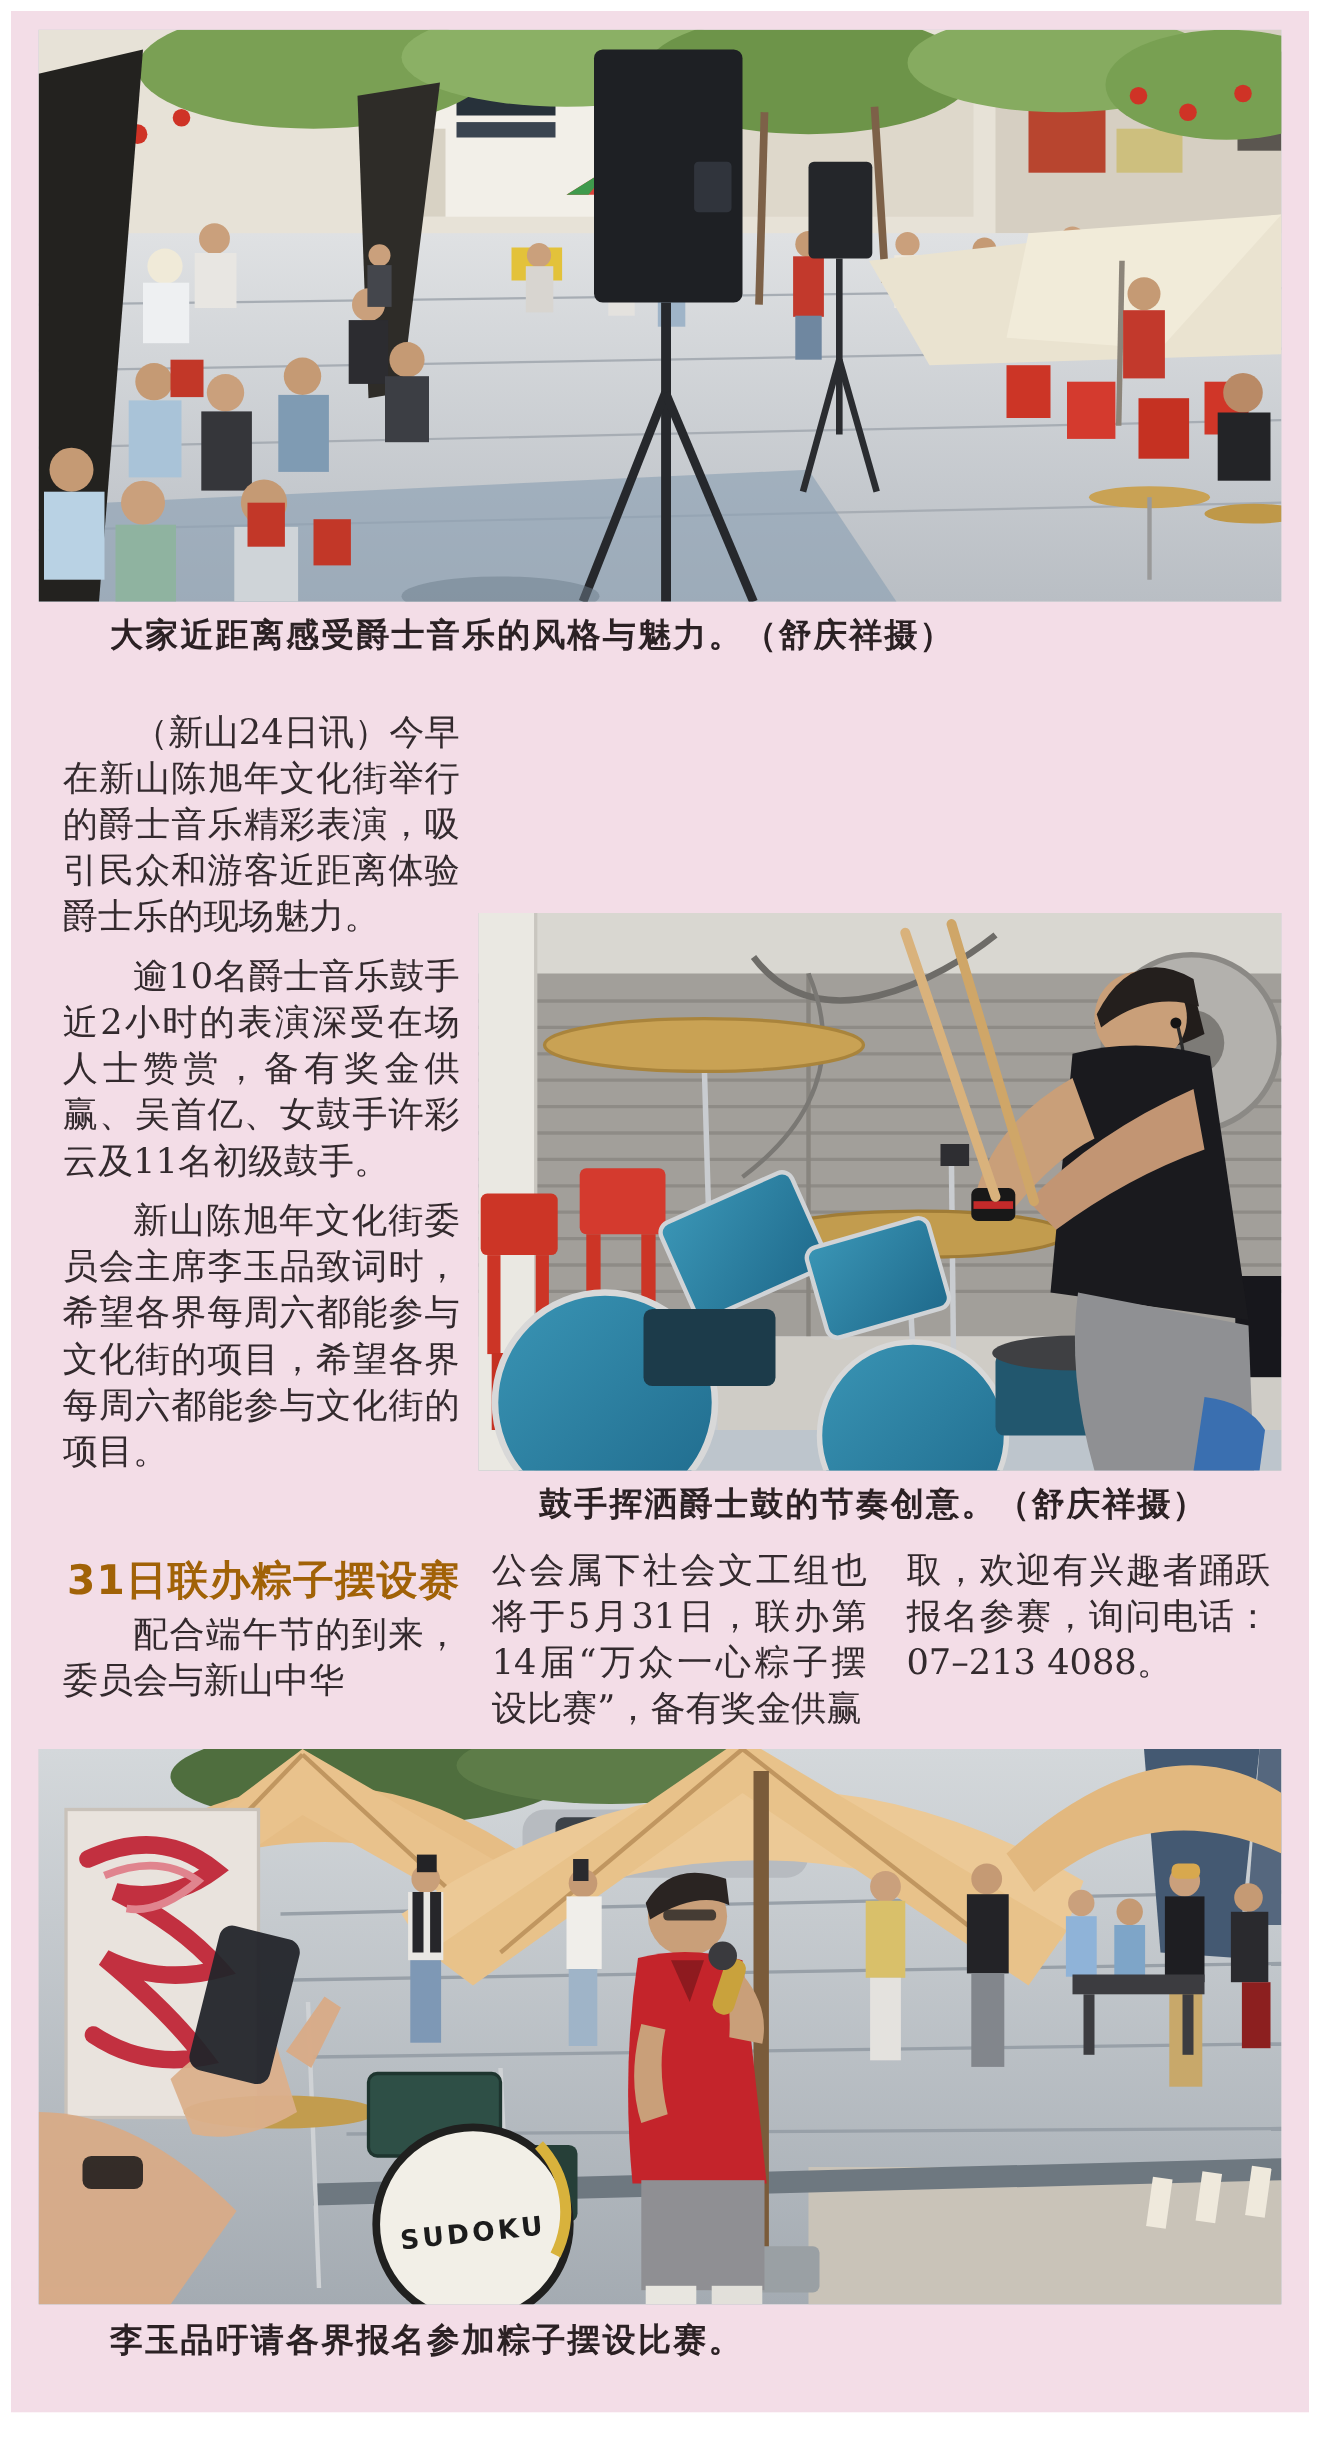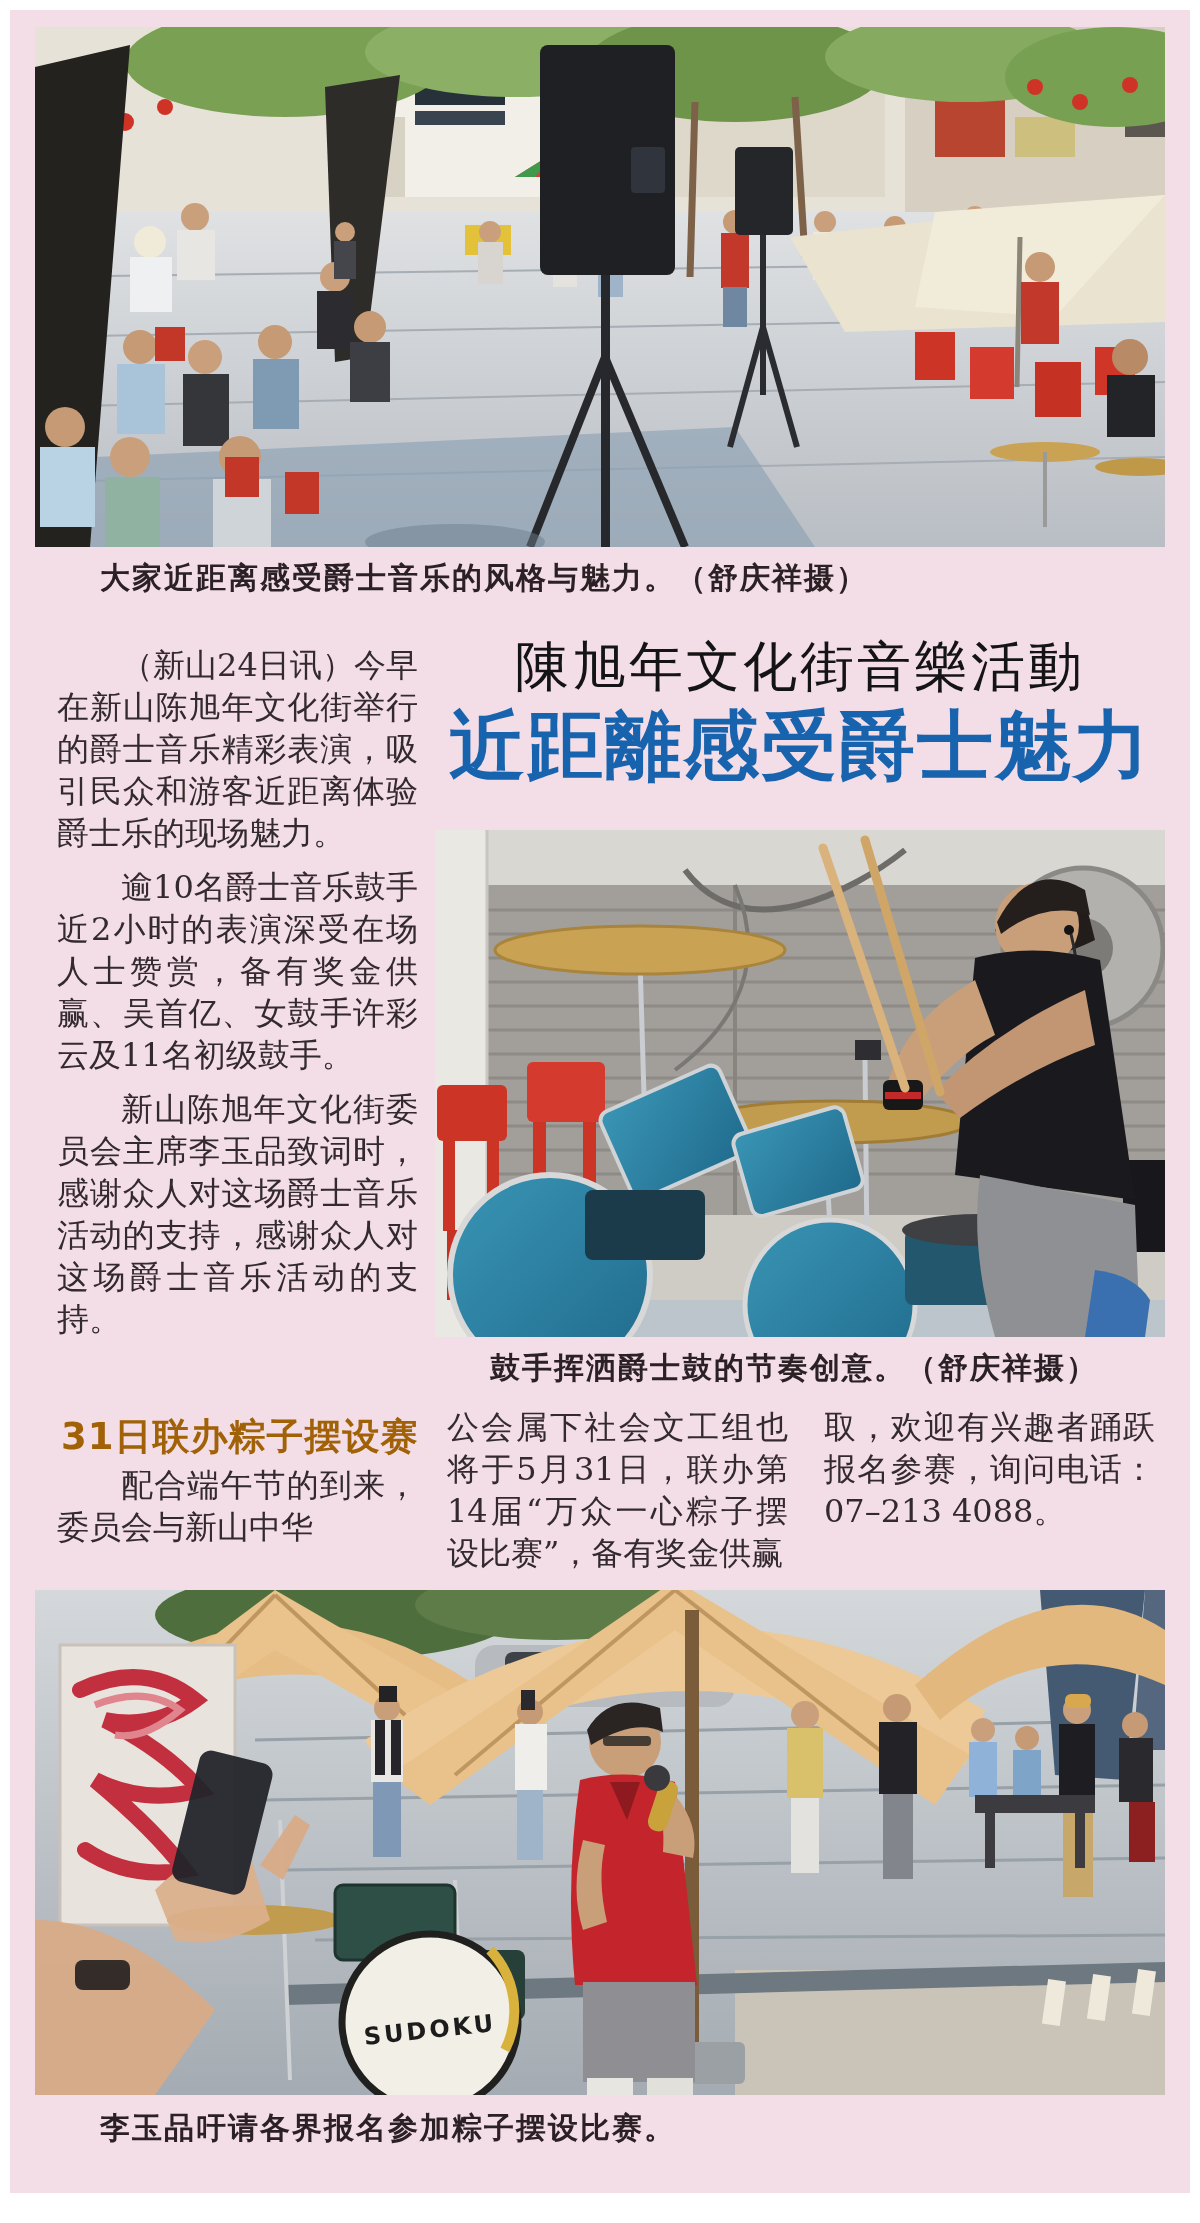--- a/index.html
+++ b/index.html
@@ -180,10 +180,6 @@
     <p>配合端午节的到来，委员会与新山中华</p>
   </div>
 
-  <div class="headline-block">
-    <p class="kicker">陳旭年文化街音樂活動</p>
-    <p class="main-head">近距離感受爵士魅力</p>
-  </div>
 
   <div class="photo" style="left:435px;top:830px;width:730px;height:507px;">
     <svg width="730" height="507" viewBox="0 0 730 507">

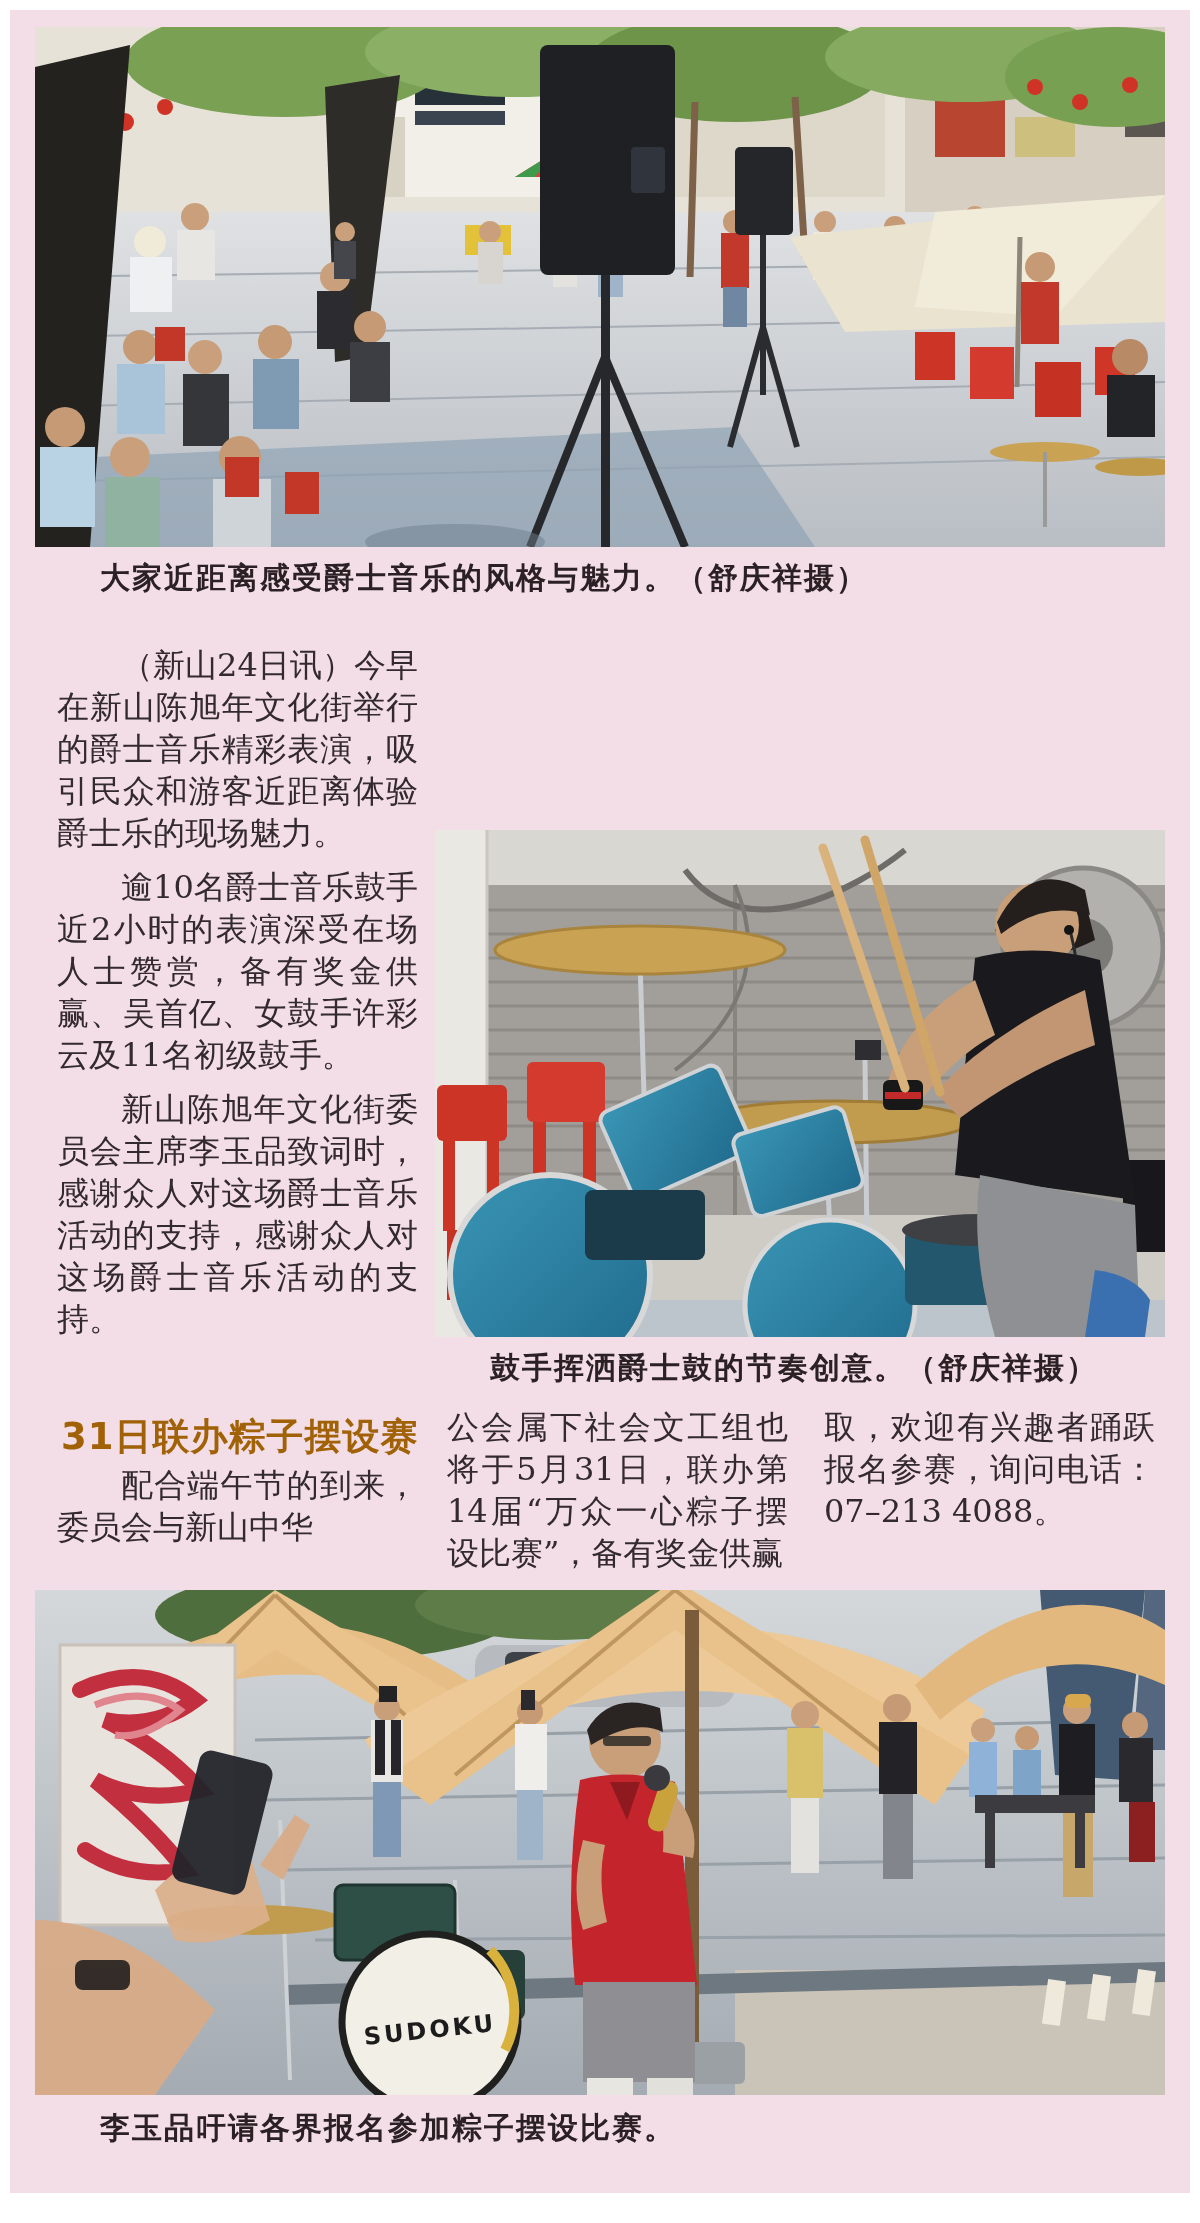--- a/index.html
+++ b/index.html
@@ -171,7 +171,7 @@
   <div class="body-col" style="left:45px;top:632px;width:385px;">
     <p>（新山24日讯）今早在新山陈旭年文化街举行的爵士音乐精彩表演，吸引民众和游客近距离体验爵士乐的现场魅力。</p>
     <p>逾10名爵士音乐鼓手近2小时的表演深受在场人士赞赏，备有奖金供赢、吴首亿、女鼓手许彩云及11名初级鼓手。</p>
-    <p>新山陈旭年文化街委员会主席李玉品致词时，感谢众人对这场爵士音乐活动的支持，感谢众人对这场爵士音乐活动的支持。</p>
+    <p>新山陈旭年文化街委员会主席李玉品致词时，希望各界每周六都能参与文化街的项目，希望各界每周六都能参与文化街的项目。</p>
   </div>
 
   <h2 class="subhead">31日联办粽子摆设赛</h2>

